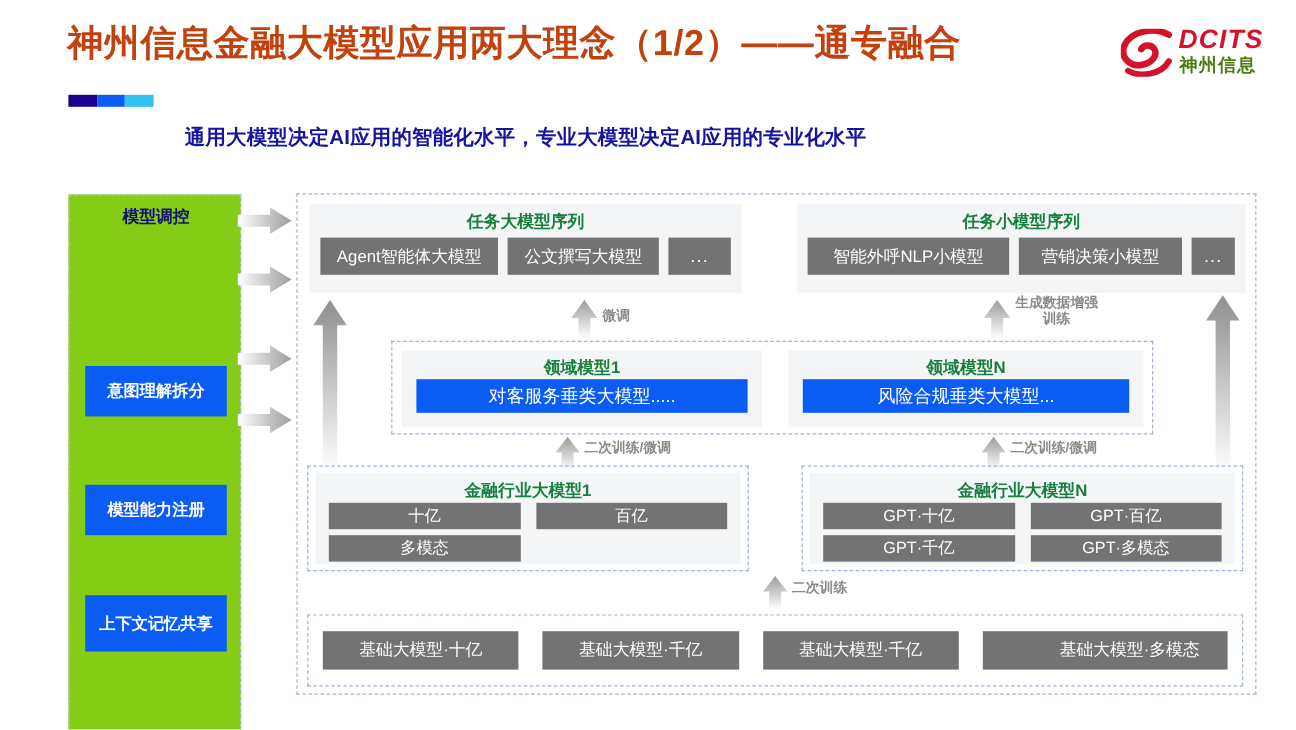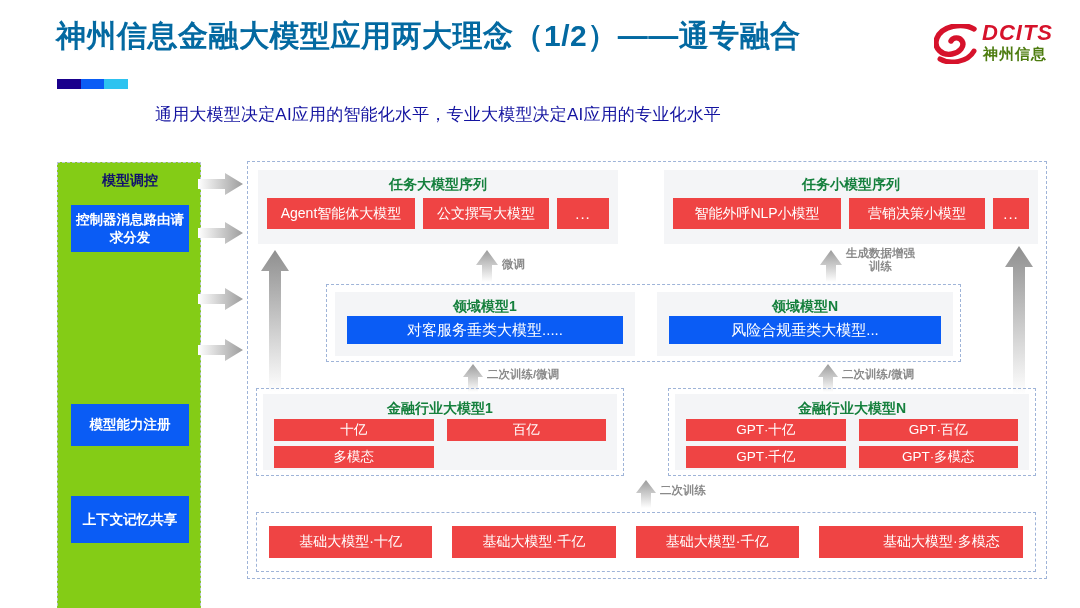--- a/index.html
+++ b/index.html
@@ -15,7 +15,7 @@
   #header{position:absolute;left:0;top:0;width:1080px;height:140px;}
   #page-title{
     position:absolute;left:56px;top:16px;
-    font-size:30px;font-weight:bold;color:#0369a1;
+    font-size:30px;font-weight:bold;color:#c2410c;
     letter-spacing:0.5px;white-space:nowrap;
   }
   #accent-bar{position:absolute;left:57px;top:79px;width:71px;height:10px;display:flex;}

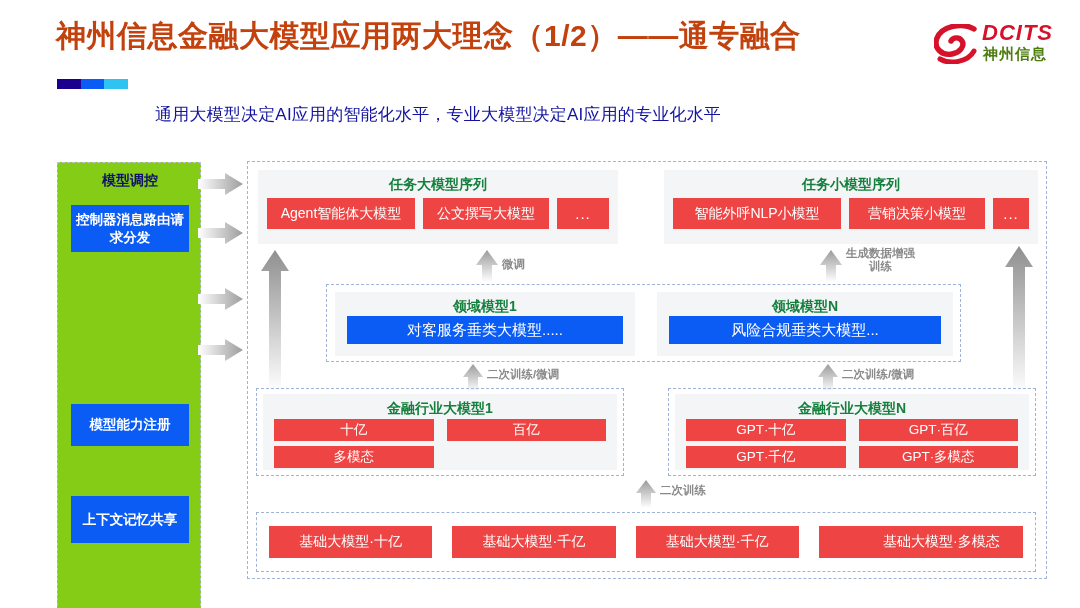--- a/index.html
+++ b/index.html
@@ -25,7 +25,7 @@
   #accent-bar i:nth-child(3){width:24px;background:#2ec3f0;}
   #subtitle{
     position:absolute;left:0;top:103px;width:876px;text-align:center;
-    font-size:17px;font-weight:normal;color:#1414a0;letter-spacing:0.2px;
+    font-size:17px;font-weight:bold;color:#1414a0;letter-spacing:0.2px;
   }
 
   

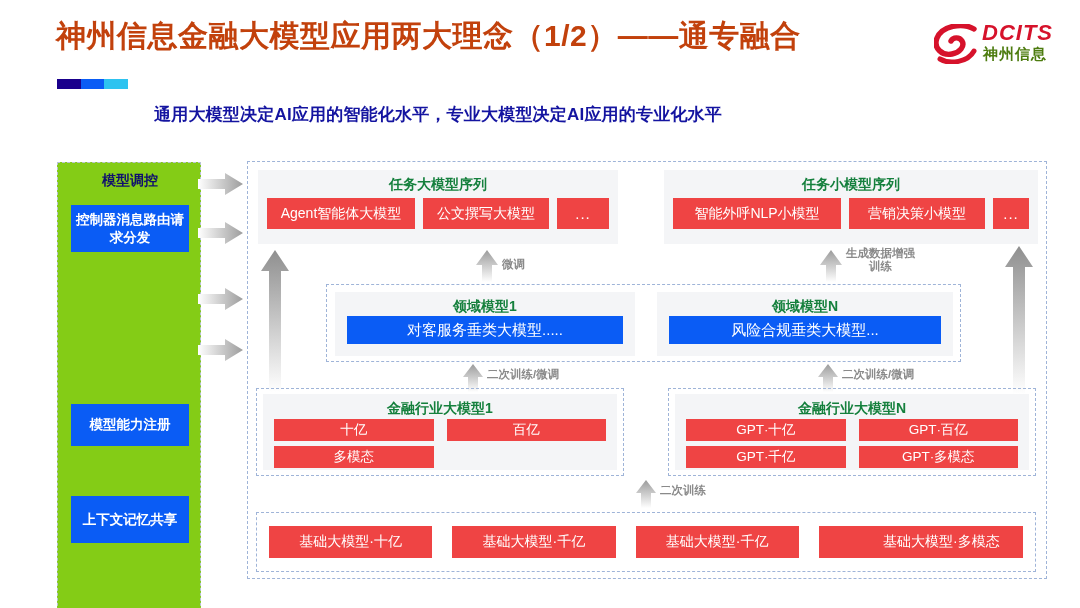--- a/index.html
+++ b/index.html
@@ -126,7 +126,6 @@
 
 <div id="sidebar">
   <div class="sb-title">模型调控</div>
-  <div class="sb-box b0">控制器消息路由请求分发</div>
   <div class="sb-box b2">模型能力注册</div>
   <div class="sb-box b3">上下文记忆共享</div>
 </div>

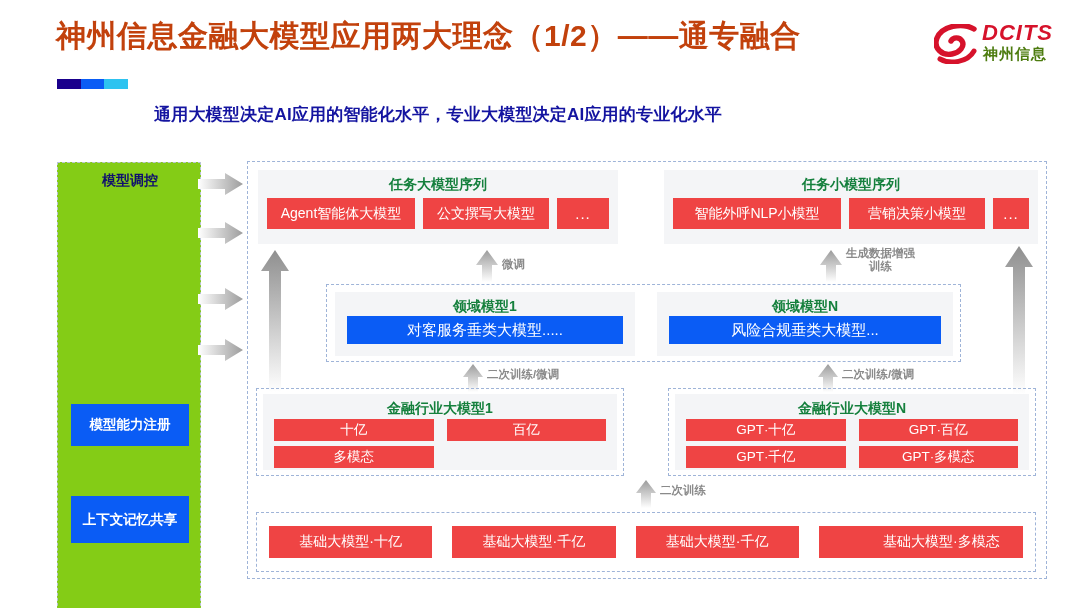--- a/index.html
+++ b/index.html
@@ -76,7 +76,7 @@
   }
   .chips{display:flex;gap:8px;padding:7px 9px 8px 9px;box-sizing:border-box;}
   .chip{
-    background:#ef4444;color:#fff;font-size:14px;font-weight:500;
+    background:#737373;color:#fff;font-size:14px;font-weight:500;
     display:flex;align-items:center;justify-content:center;text-align:center;
     height:31px;box-sizing:border-box;white-space:nowrap;
   }

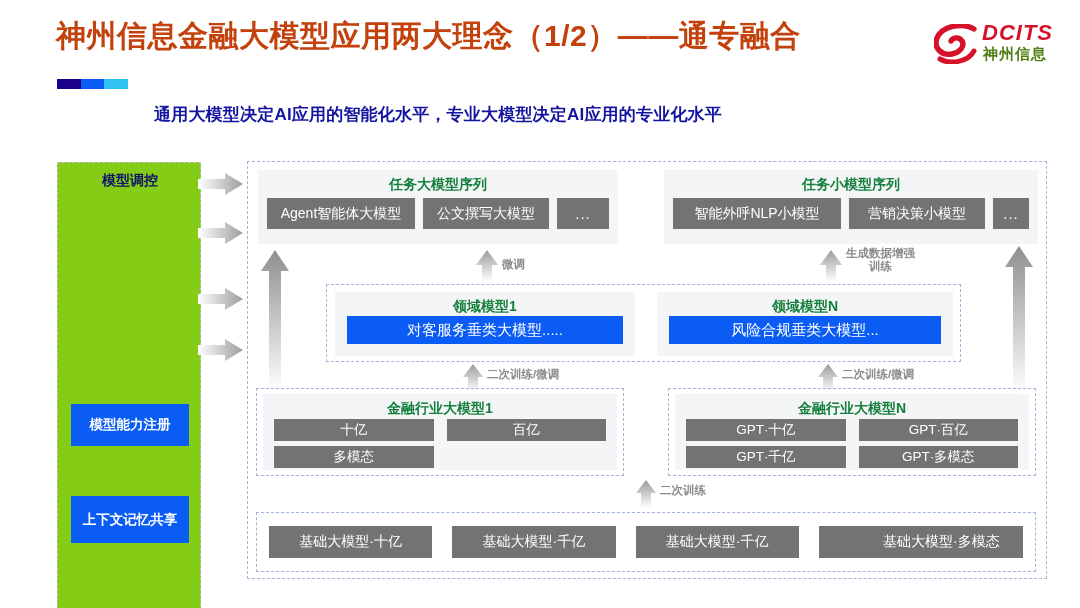--- a/index.html
+++ b/index.html
@@ -126,6 +126,7 @@
 
 <div id="sidebar">
   <div class="sb-title">模型调控</div>
+  <div class="sb-box b1">意图理解拆分</div>
   <div class="sb-box b2">模型能力注册</div>
   <div class="sb-box b3">上下文记忆共享</div>
 </div>

